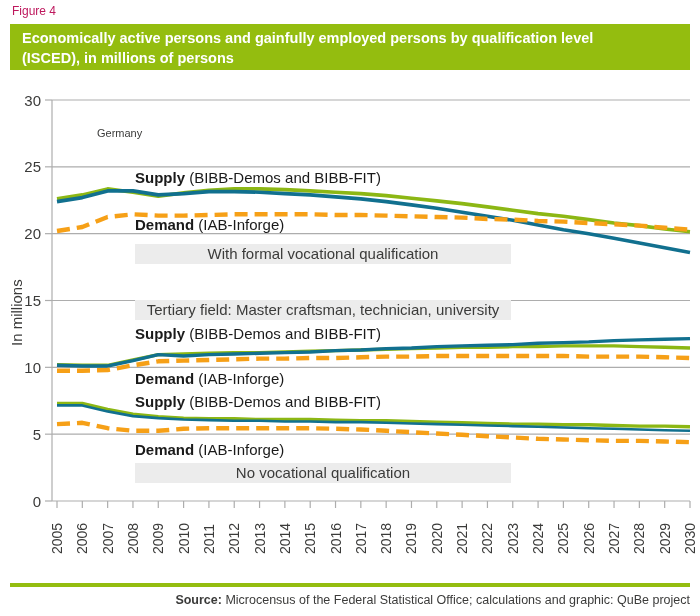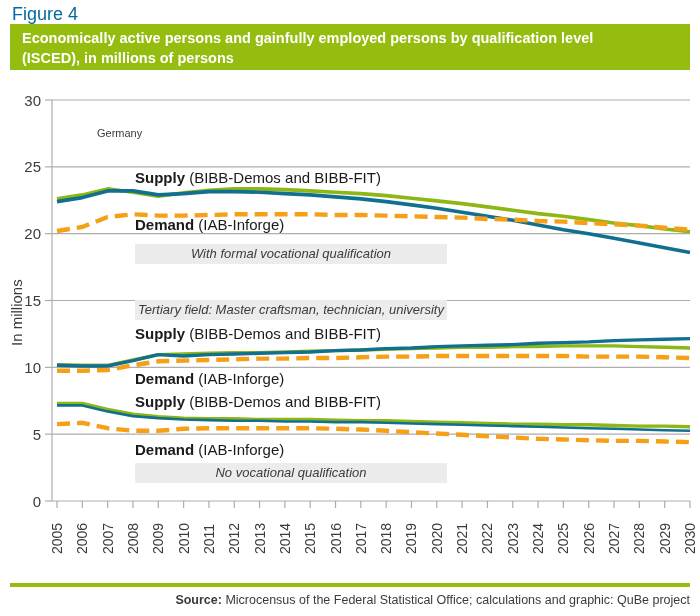--- a/index.html
+++ b/index.html
@@ -6,7 +6,7 @@
   #page{position:relative;width:700px;height:616px;background:#fff;
         font-family:"Liberation Sans",sans-serif;color:#3B3B3A;overflow:hidden;}
   .abs{position:absolute;}
-  #figure-label{left:12px;top:4px;font-size:18px;color:#0369a1;text-align:right;}
+  #figure-label{left:12px;top:4px;font-size:12px;color:#be185d;text-align:right;}
   #title-band{left:10px;top:24px;width:680px;height:46px;background:#94BD0F;
               color:#fff;font-weight:bold;font-size:14.5px;line-height:20px;
               box-sizing:border-box;padding:4px 16px 0 12px;}

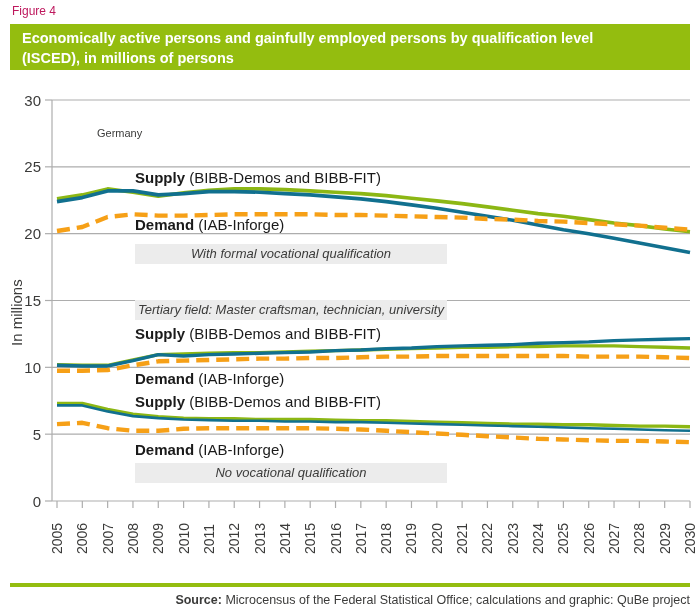--- a/index.html
+++ b/index.html
@@ -15,8 +15,8 @@
   #chart-svg{left:0;top:0;}
   .series-label{left:135px;width:380px;text-align:left;font-size:15px;color:#1a1a1a;}
   .series-label b{font-weight:bold;color:#1a1a1a;}
-  .band{left:135px;width:312px;height:20px;background:#ECECEC;text-align:center;
-        font-style:italic;font-size:13px;line-height:20px;color:#3B3B3A;}
+  .band{left:135px;width:376px;height:20px;background:#ECECEC;text-align:center;
+        font-size:15px;line-height:20px;color:#3B3B3A;}
   #ylabel{left:8px;top:346px;transform-origin:0 0;transform:rotate(-90deg);
           font-size:15px;white-space:nowrap;width:max-content;}
   #footer-rule{left:10px;top:583px;width:680px;height:4px;background:#94BD0F;}

